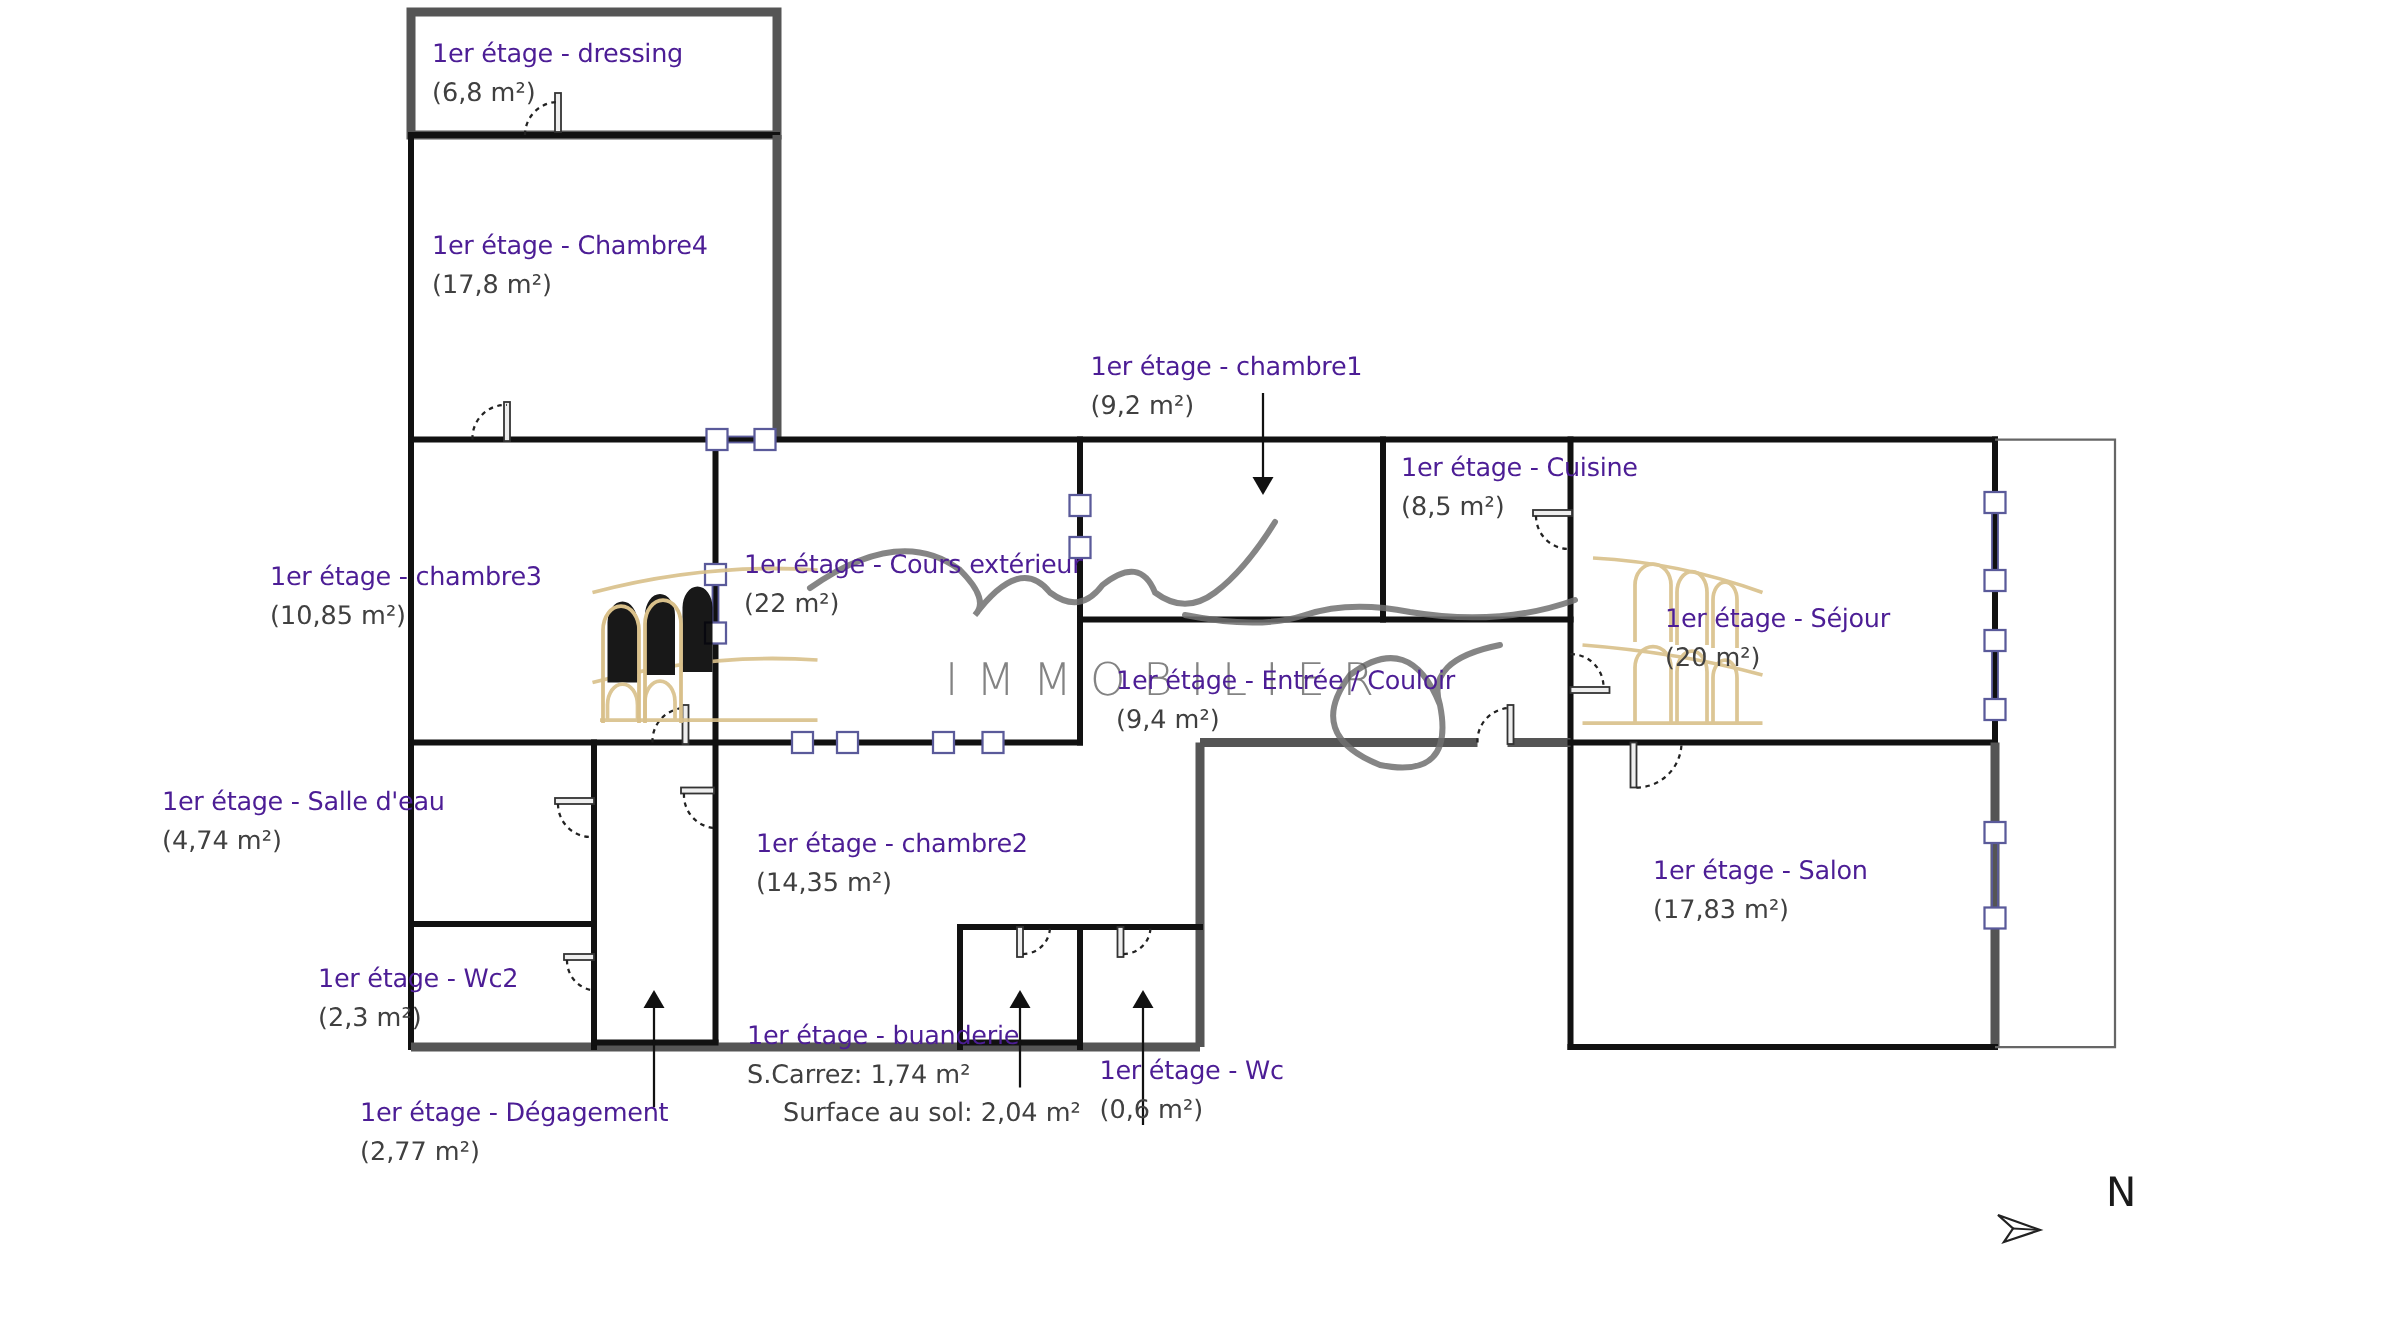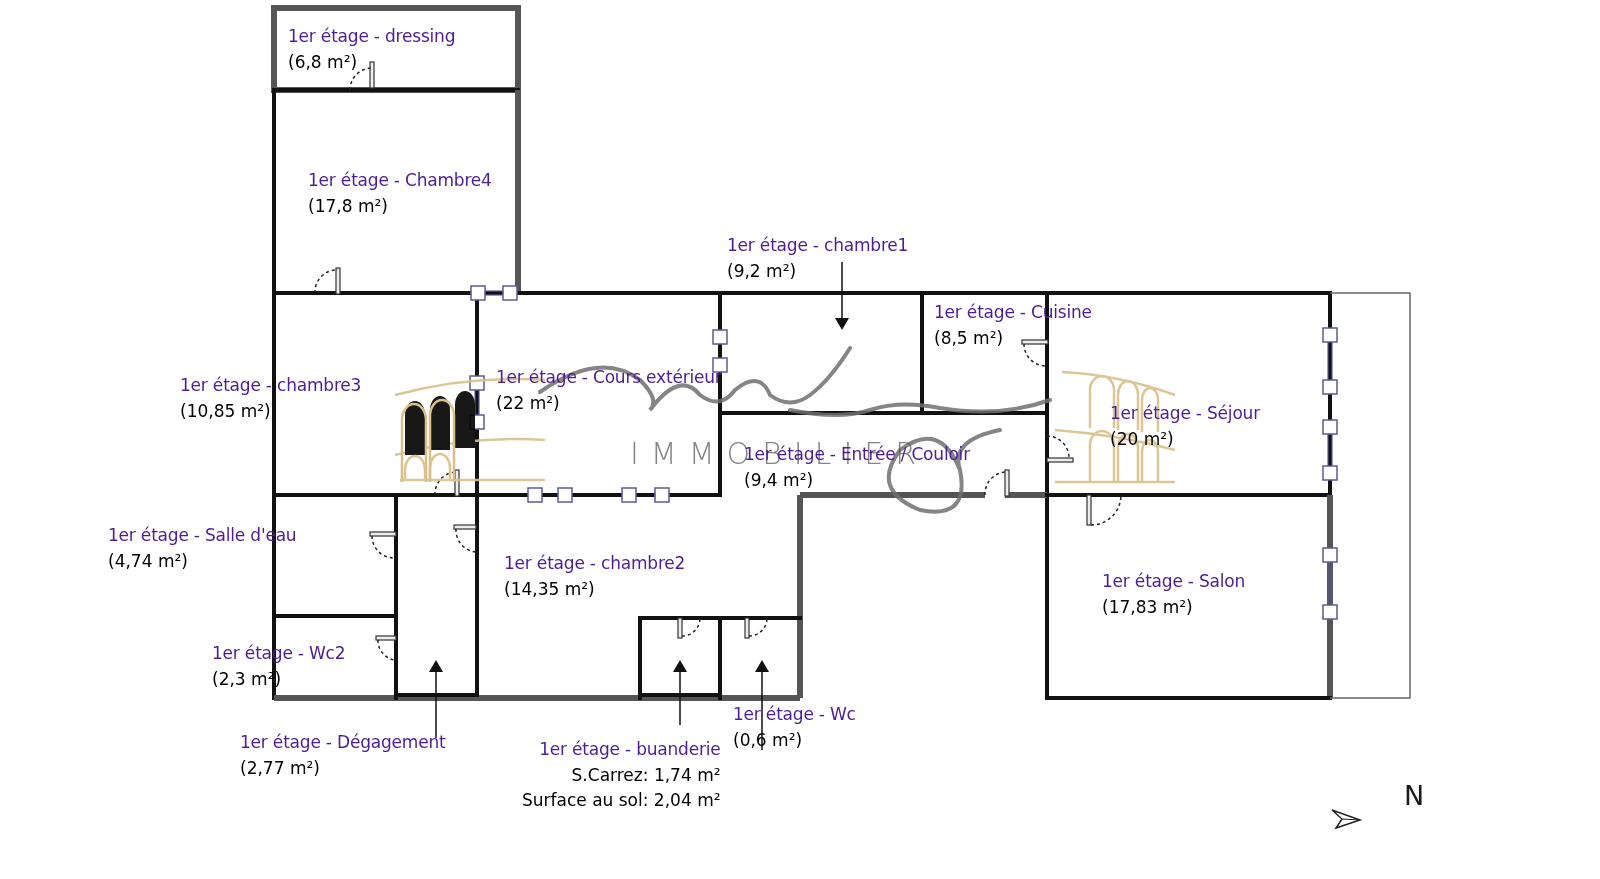--- a/index.html
+++ b/index.html
@@ -8,7 +8,7 @@
   #plan { position: absolute; left: 0; top: 0; }
   .label { position: absolute; white-space: nowrap; line-height: 1; }
   .label .name { font-weight: normal; font-size: 17px; color: #4c1d95; display: block; letter-spacing: -0.2px; }
-  .label .area { font-size: 17px; color: #000000; display: block; margin-top: 9px; }
+  .label .area { font-size: 17px; color: #404040; display: block; margin-top: 9px; }
   .label .area + .area { margin-top: 8px; margin-left: 24px; }
   .compass-n { position: absolute; left: 1404px; top: 780px; font-size: 27px; color: #1a1a1a; font-family: "DejaVu Sans", sans-serif; }
   .wm-text { position: absolute; left: 630px; top: 436px; font-size: 30px; letter-spacing: 12px; color: rgba(90,90,90,0.75); font-family: "DejaVu Sans", sans-serif; font-weight: 300; }

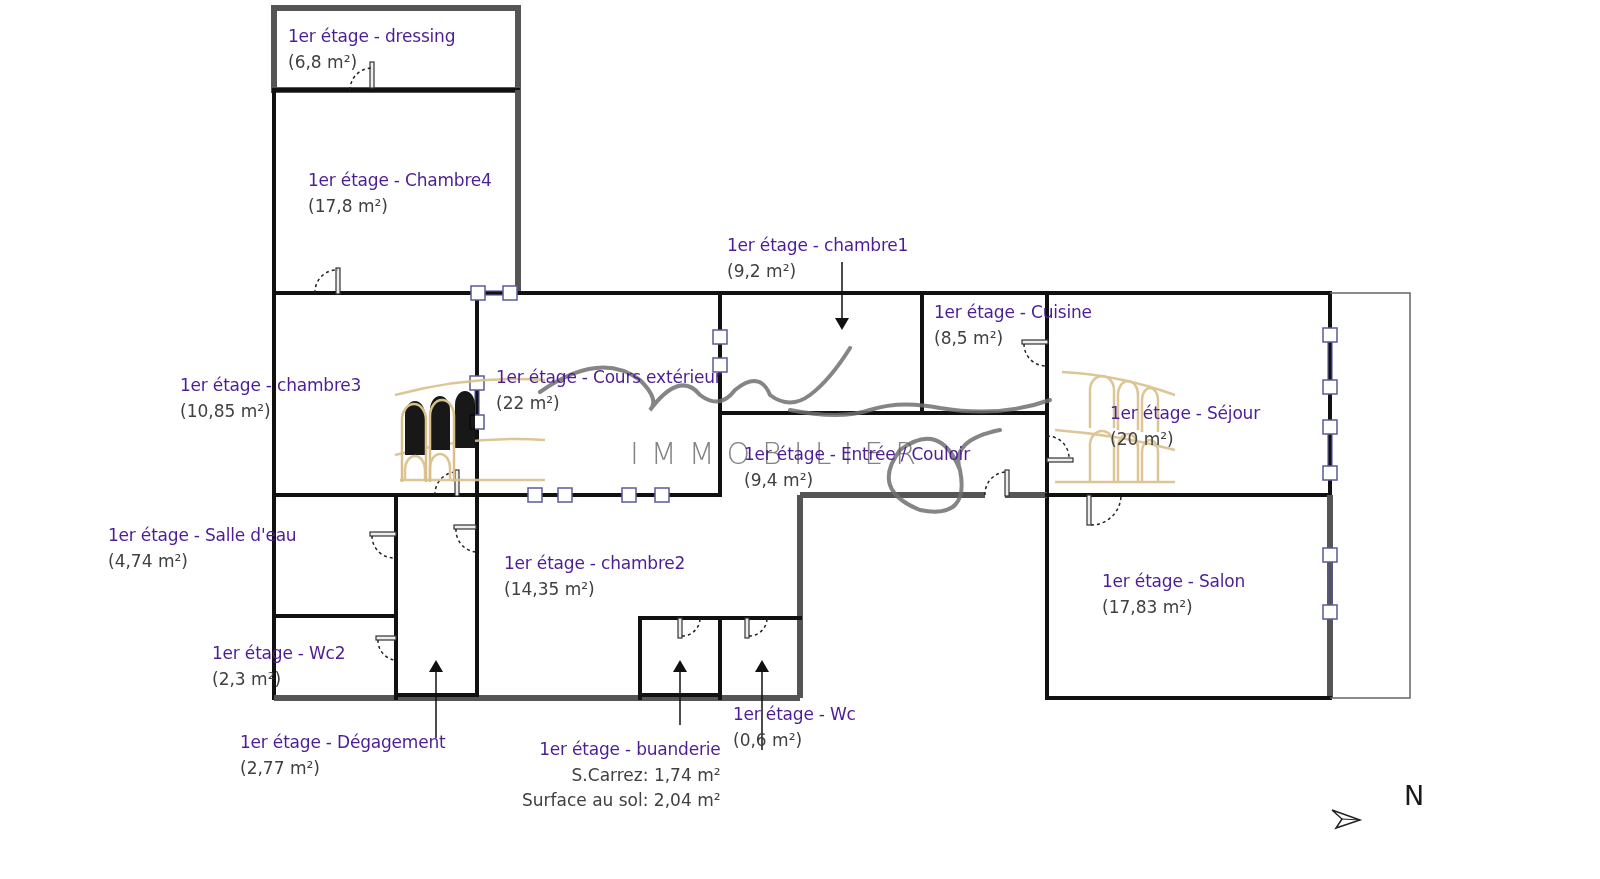--- a/index.html
+++ b/index.html
@@ -172,7 +172,7 @@
   <span class="name">1er étage - dressing</span>
   <span class="area">(6,8 m²)</span>
 </div>
-<div class="label" style="left:288px; top:172px;margin-left:20px;">
+<div class="label" style="left:288px; top:156px;">
   <span class="name">1er étage - Chambre4</span>
   <span class="area">(17,8 m²)</span>
 </div>

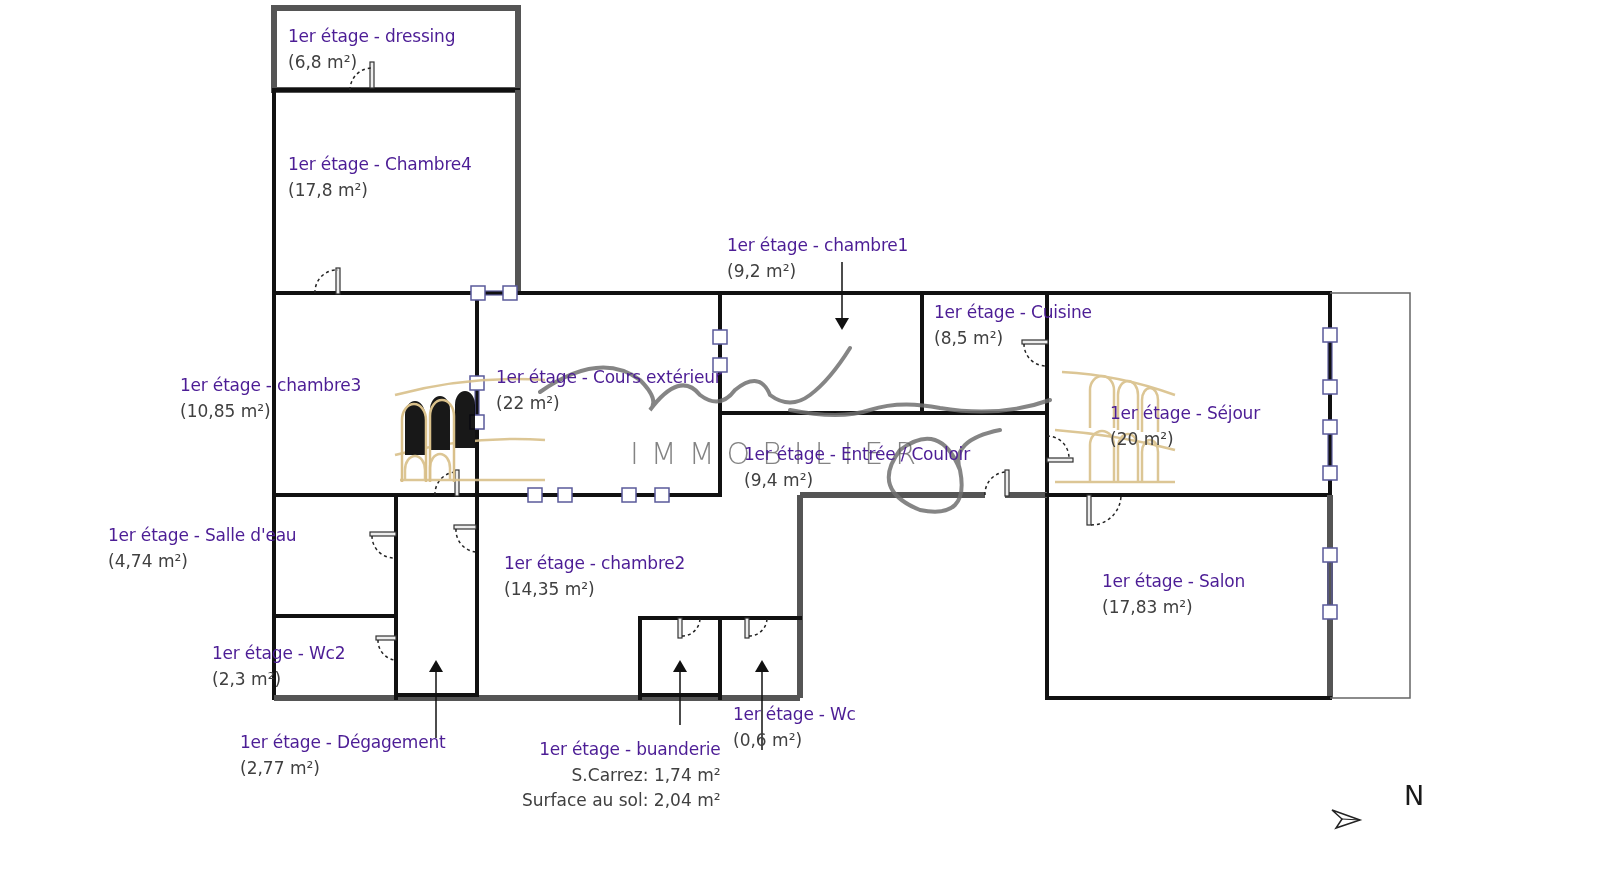--- a/index.html
+++ b/index.html
@@ -220,7 +220,7 @@
   <span class="name">1er étage - Dégagement</span>
   <span class="area">(2,77 m²)</span>
 </div>
-<div class="label" style="left:498px; top:741px;text-align:right;">
+<div class="label" style="left:498px; top:683px;">
   <span class="name">1er étage - buanderie</span>
   <span class="area">S.Carrez: 1,74 m²</span>
   <span class="area">Surface au sol: 2,04 m²</span>

